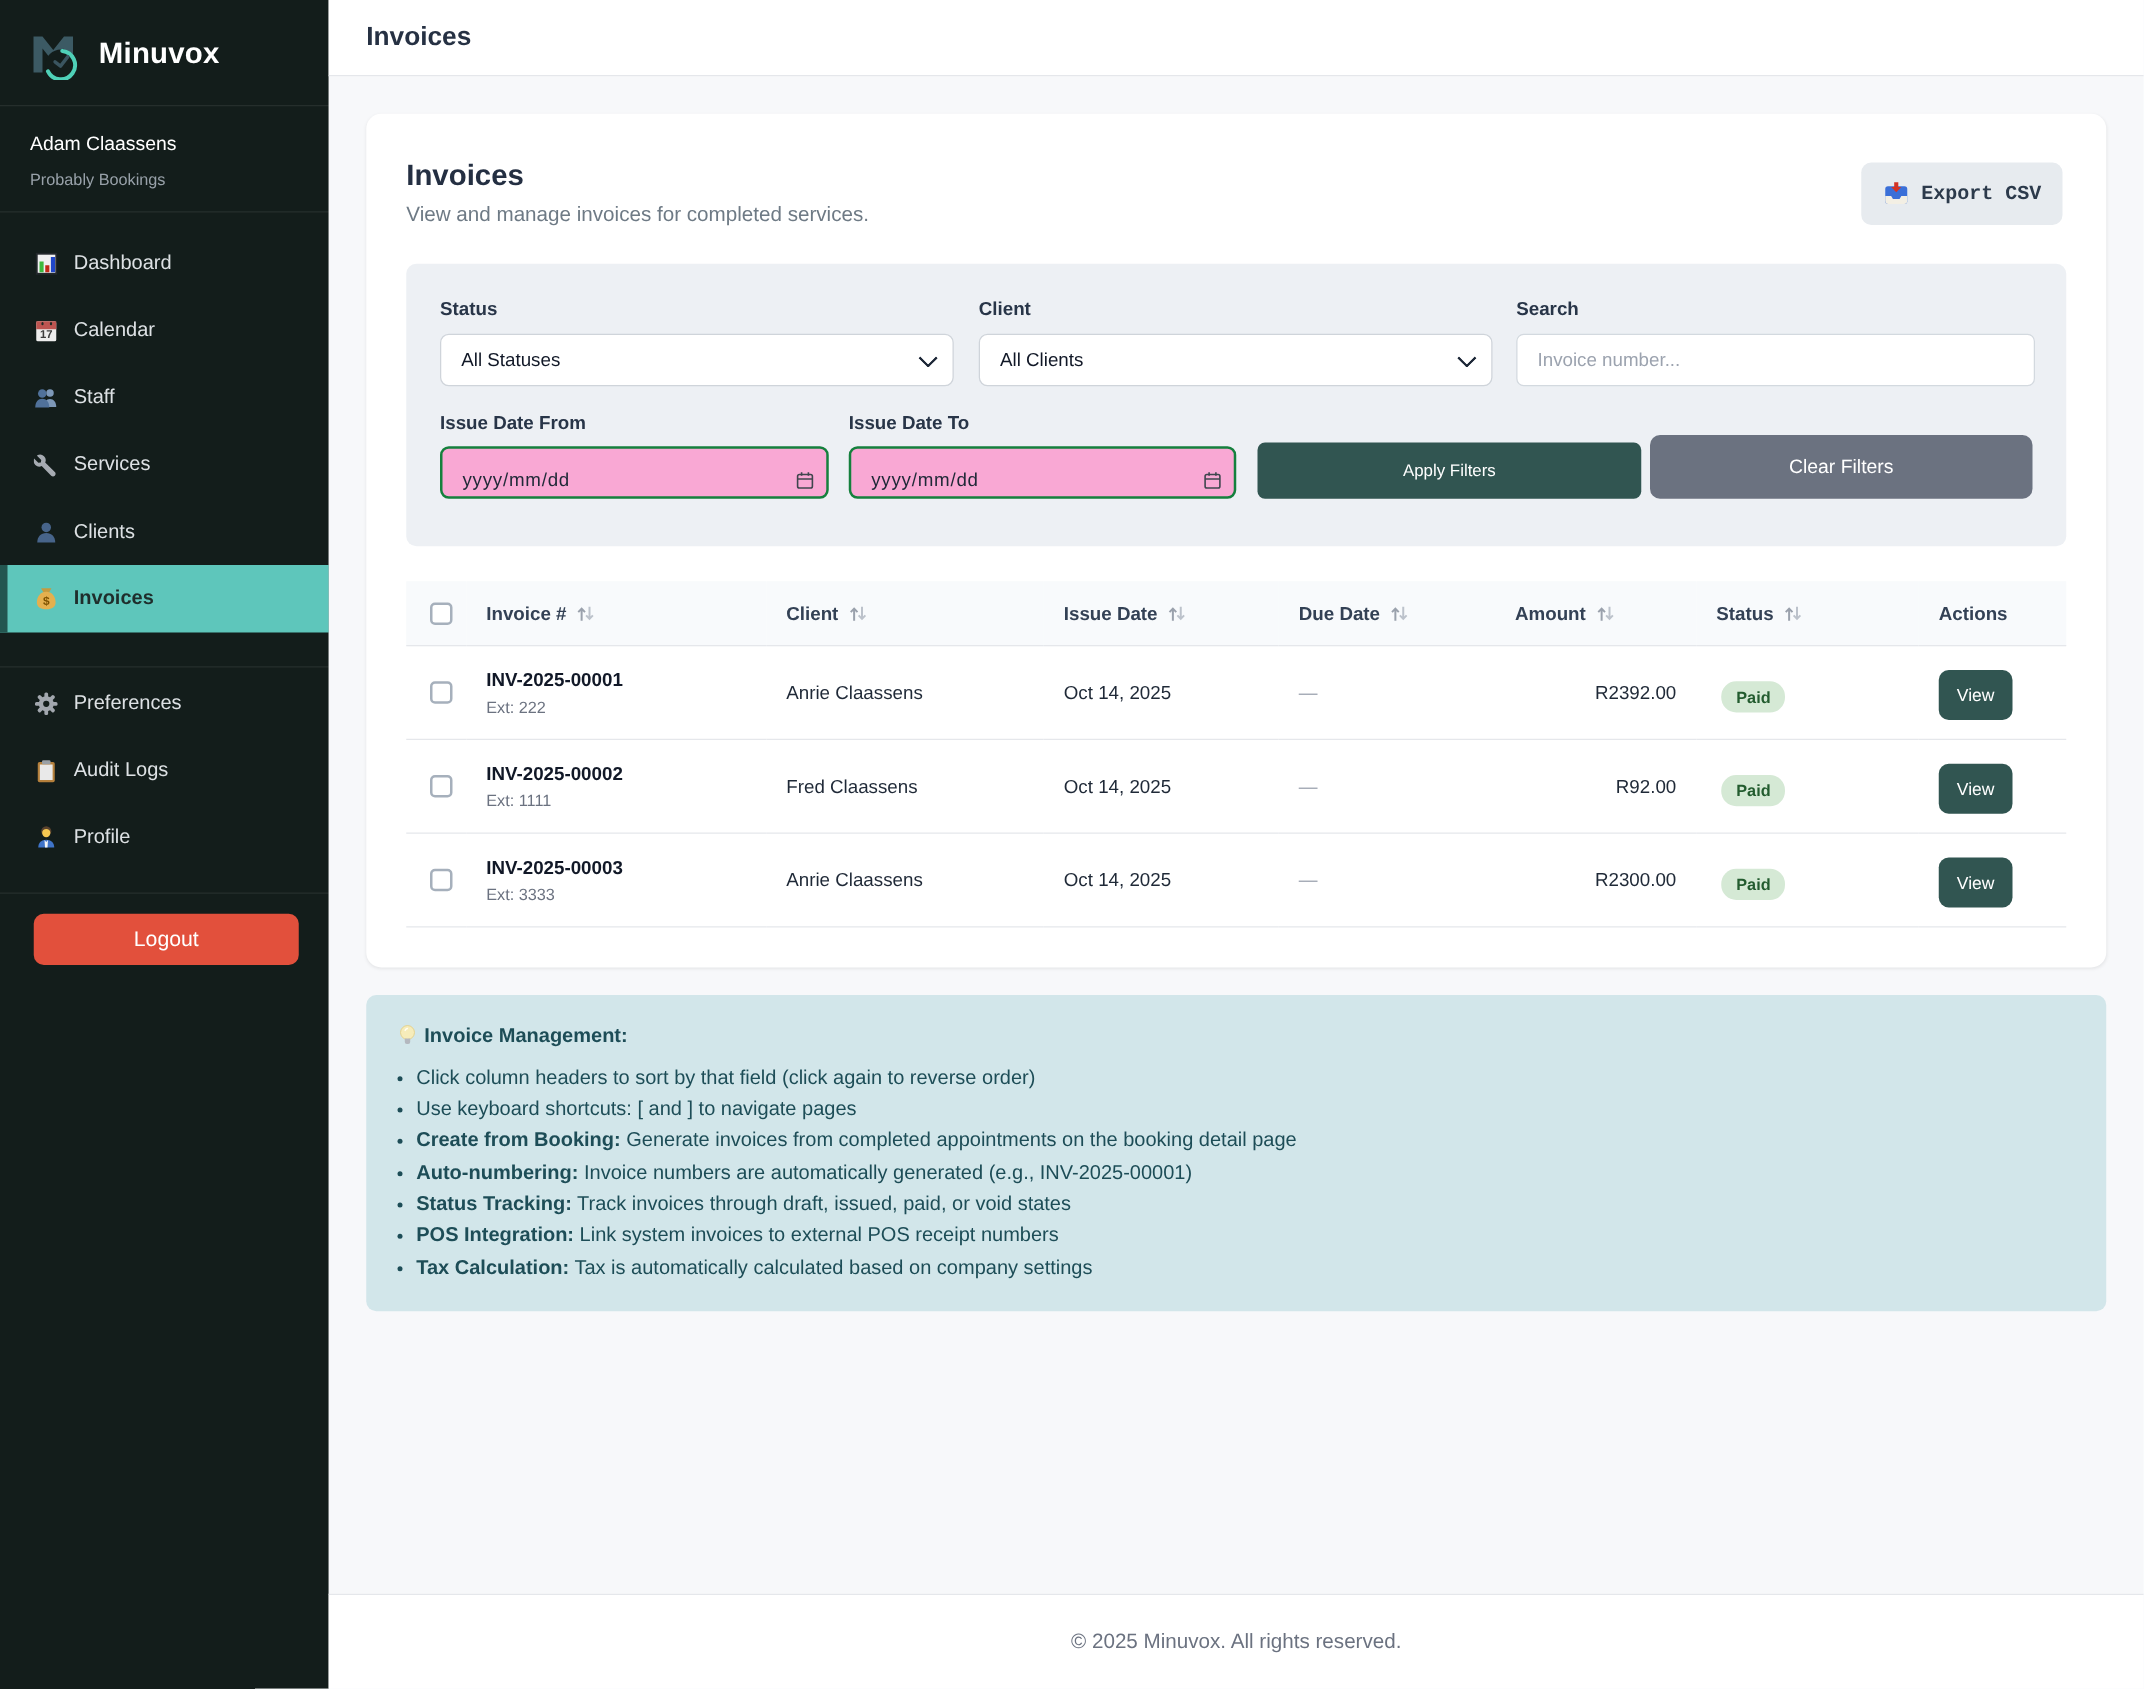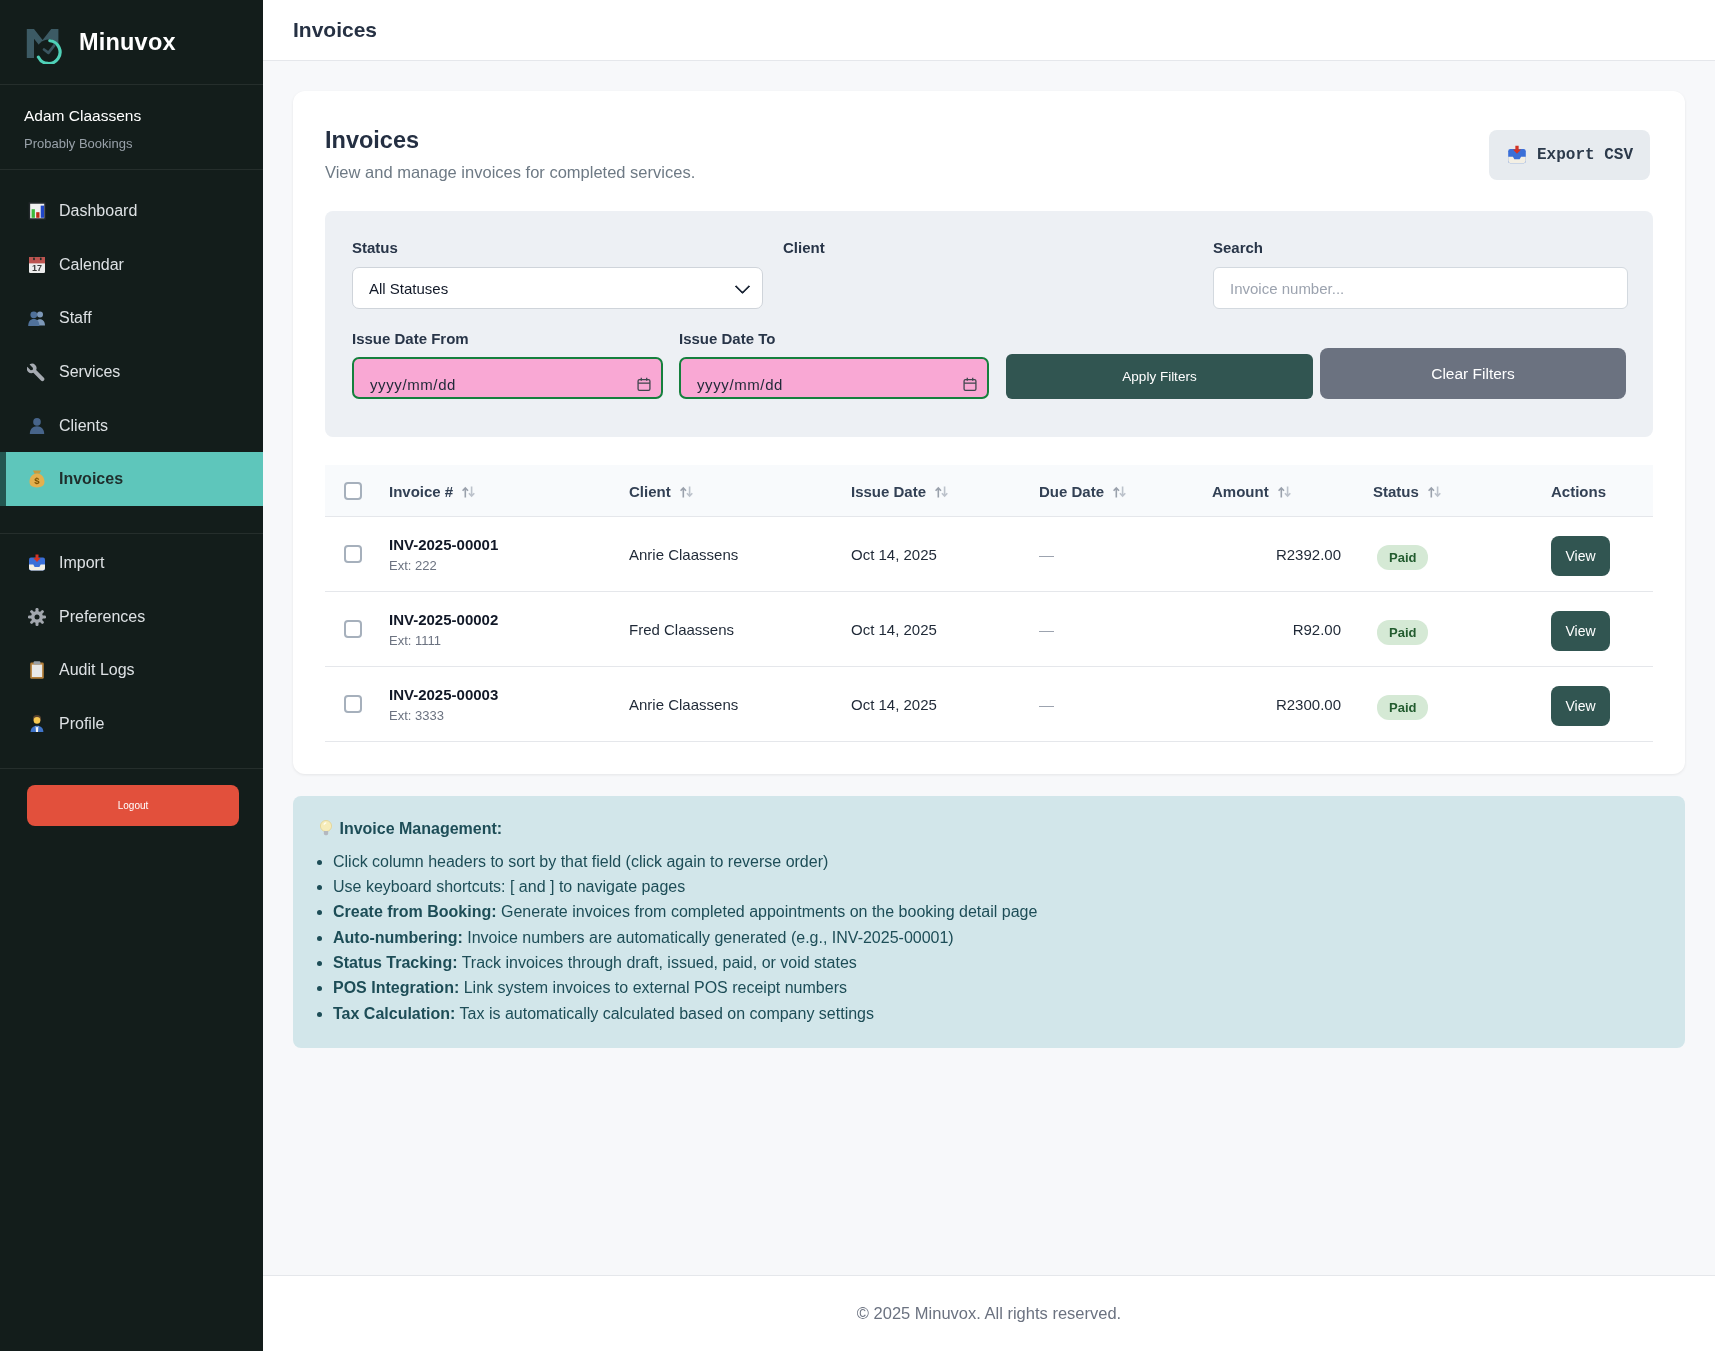--- a/index.html
+++ b/index.html
@@ -189,6 +189,9 @@
             </div>
             <div class="fc2">
               <label class="flabel">Client</label>
+              <div class="sel-wrap">
+                  <div class="sel">All Clients</div>
+                </div>
             </div>
             <div class="fc3">
               <label class="flabel">Search</label>

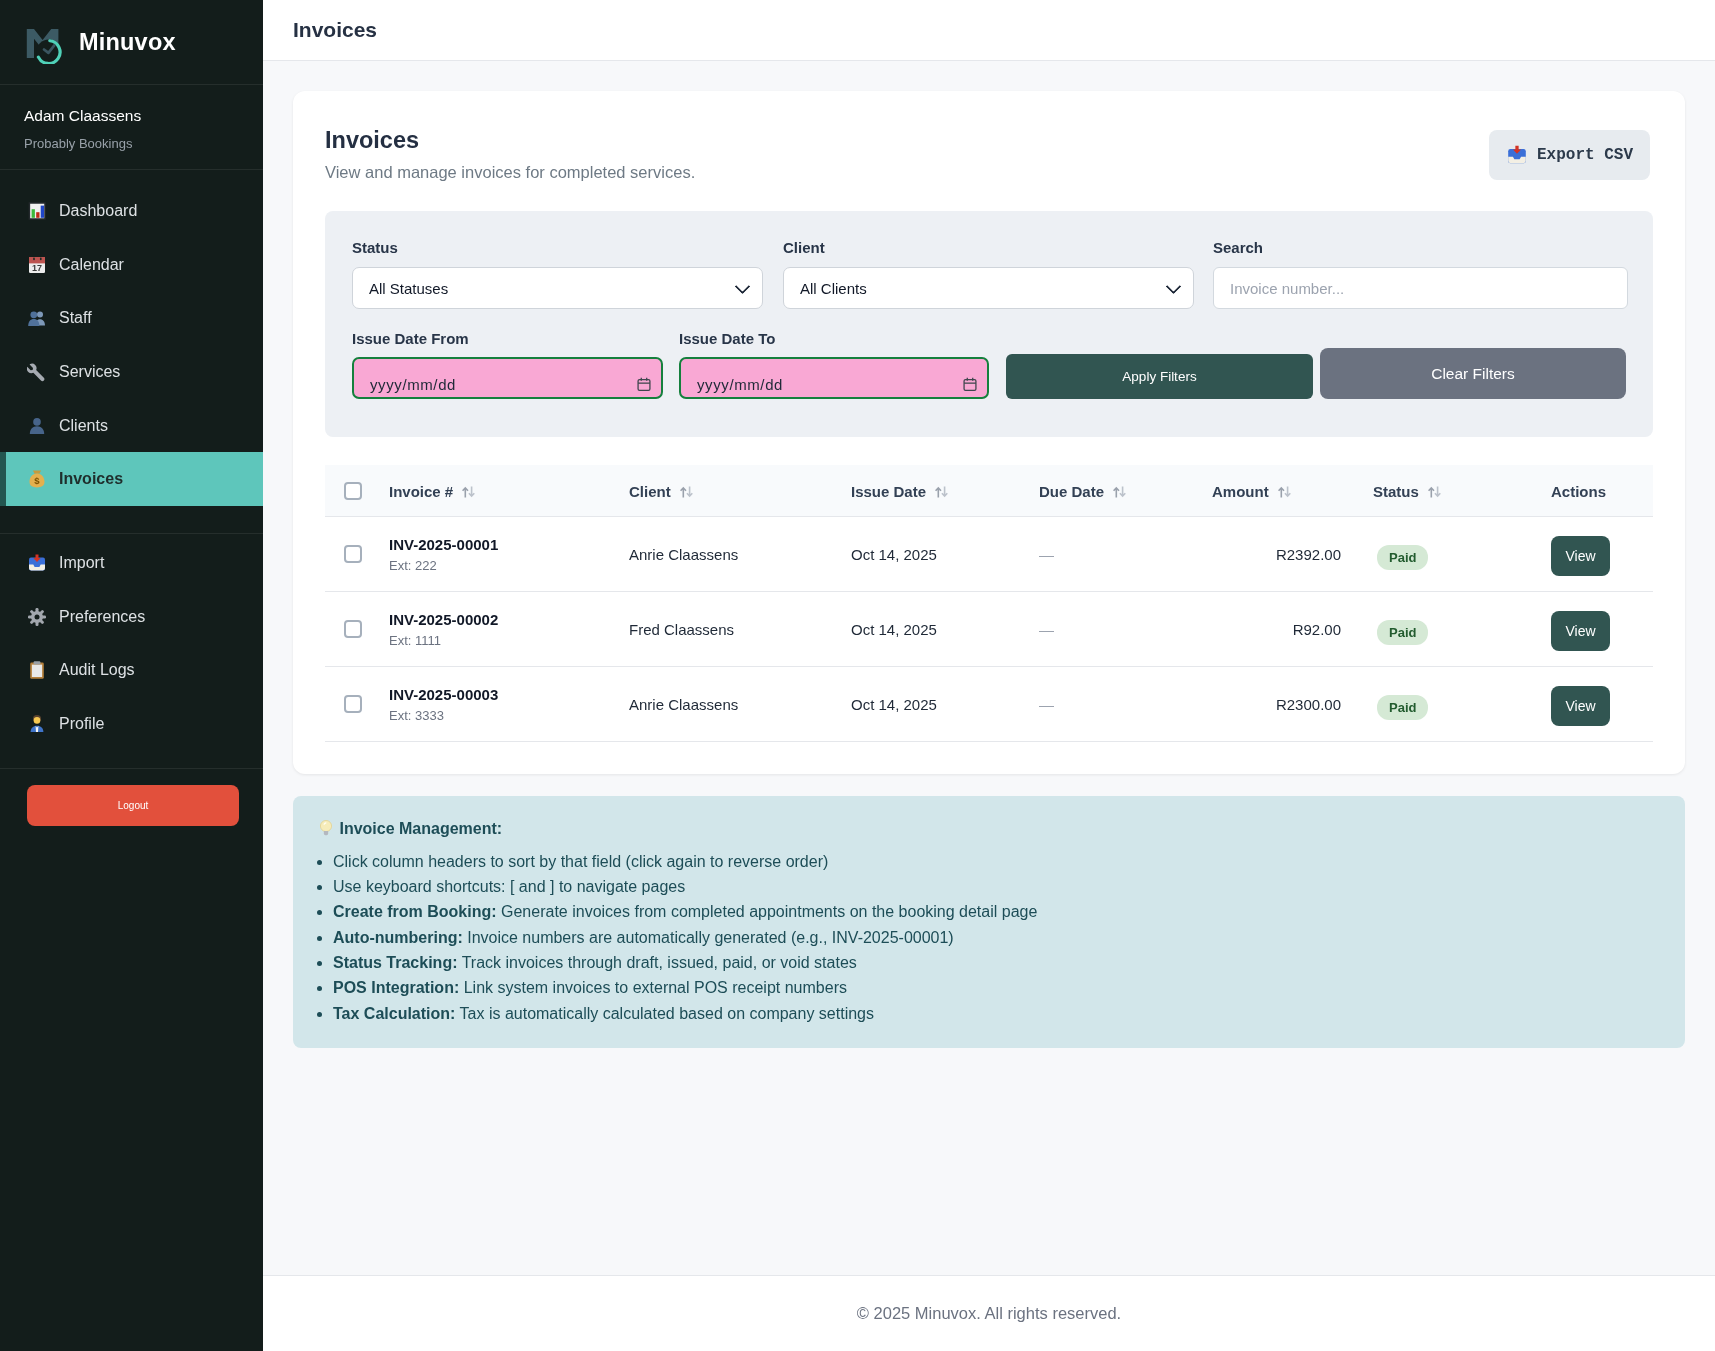--- a/index.html
+++ b/index.html
@@ -131,11 +131,6 @@
     </nav>
     <div class="div1"></div>
     <nav class="nav2">
-      <div class="nav-item"><svg class="ico" viewBox="0 0 20 20">
-            <rect x="2" y="4.6" width="16" height="12.8" rx="2" fill="#3a6fd8"></rect>
-            <path d="M8.5 1.6 h3 v3.4 h2.2 L10 8.9 6.3 5 h2.2 z" fill="#d43324"></path>
-            <path d="M2 11.6 h4.3 l1.3 2.3 h4.8 l1.3-2.3 H18 v3.7 a2.1 2.1 0 0 1-2.1 2.1 H4.1 a2.1 2.1 0 0 1-2.1-2.1 z" fill="#f3efe4"></path>
-          </svg>Import</div>
       <div class="nav-item"><svg class="ico" viewBox="0 0 20 20">
             <g fill="#a2a7ae">
               <rect x="8.5" y="1" width="3" height="18" rx="1.2"></rect>

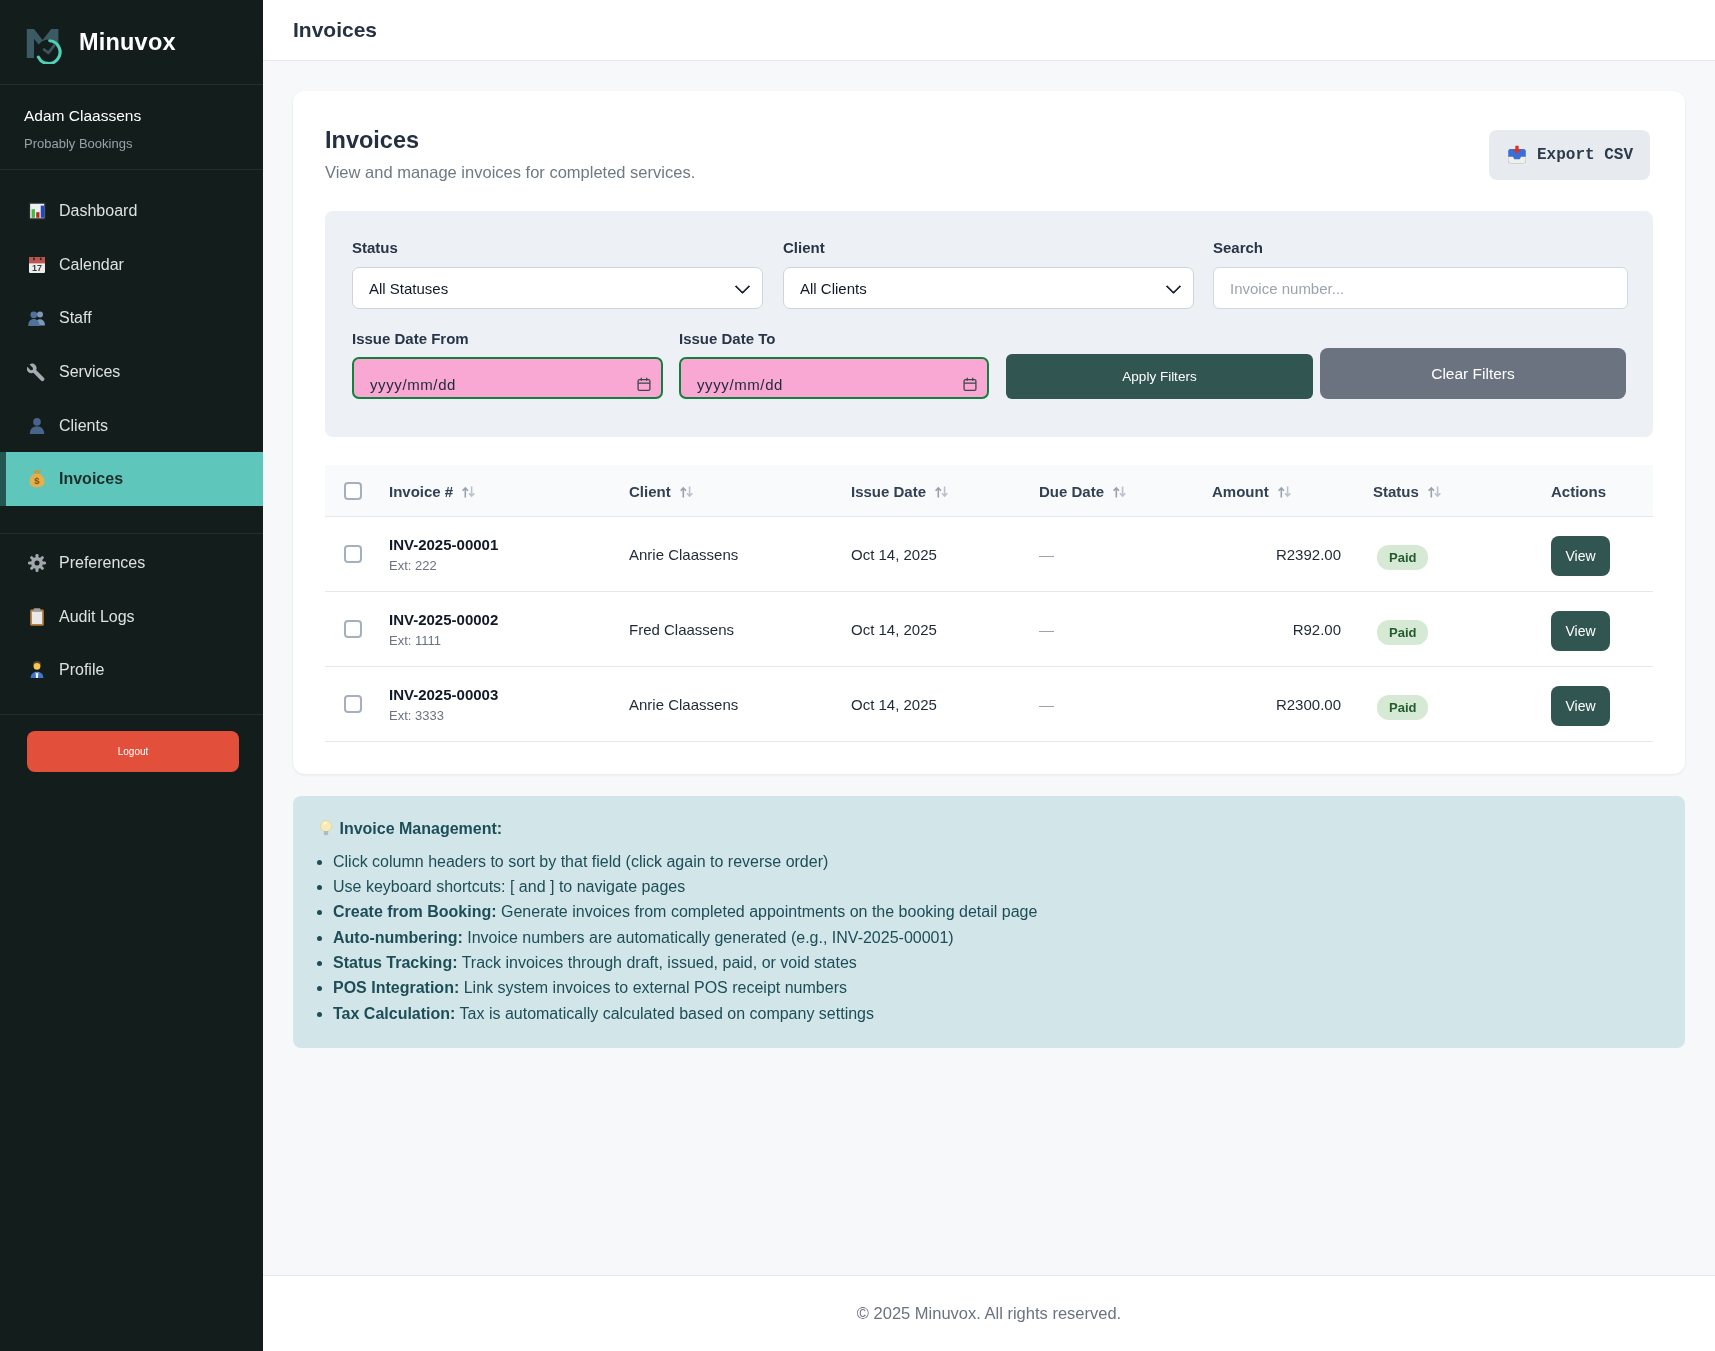--- a/index.html
+++ b/index.html
@@ -22,7 +22,7 @@
 .div1 { border-bottom:1px solid rgba(255,255,255,0.08); margin-top:27px; }
 .div2 { border-bottom:1px solid rgba(255,255,255,0.08); margin-top:17px; }
 .logout-sec { padding:16px 24px 16px 27px; }
-.logout-btn { width:100%; height:41px; background:#e2503c; border:none; border-radius:8px; color:#fff; font-size:10px; font-family:inherit; }
+.logout-btn { width:100%; height:41px; background:#e2503c; border:none; border-radius:8px; color:#fff; font-size:17px; font-family:inherit; }
 
 
 .main { flex:1; display:flex; flex-direction:column; background:#f7f8fa; }

